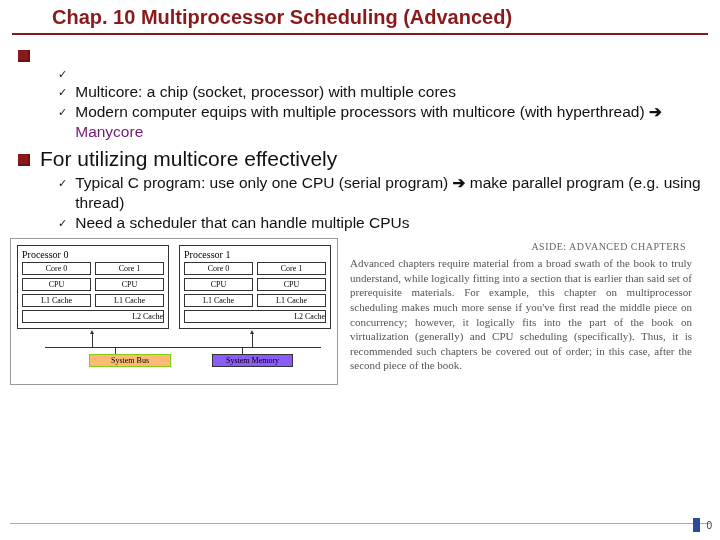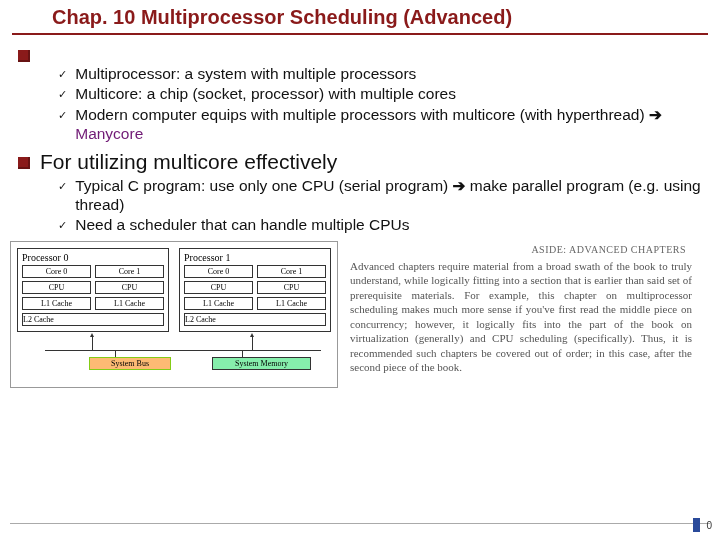--- a/index.html
+++ b/index.html
@@ -204,7 +204,6 @@
   <div class="l2-group">
     <div class="l2">
       <span class="check">✓</span>
-      <span class="txt">Multiprocessor: a system with multiple processors</span>
     </div>
     <div class="l2">
       <span class="check">✓</span>

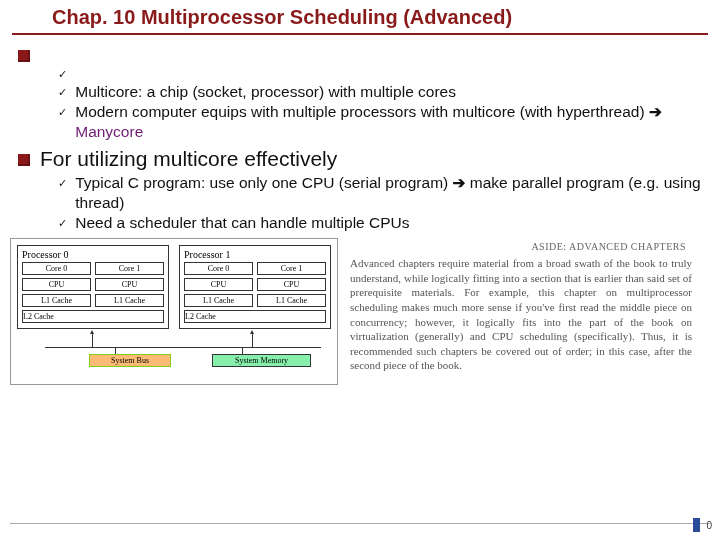--- a/index.html
+++ b/index.html
@@ -98,7 +98,7 @@
     font-family: "Times New Roman", serif;
     border: 1px solid #333;
     font-size: 8px;
-    text-align: left;
+    text-align: right;
     padding: 1px 0;
     margin-top: 3px;
   }

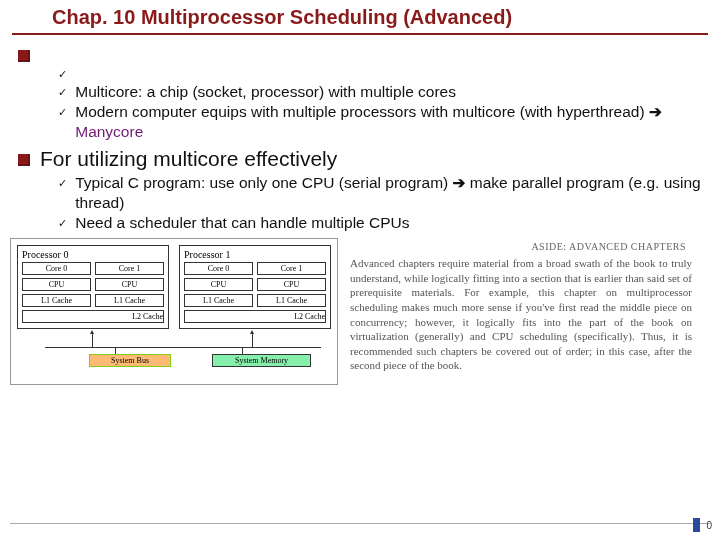--- a/index.html
+++ b/index.html
@@ -142,10 +142,10 @@
     position: absolute;
     border: 1px solid #333;
     font-size: 8px;
-    padding: 1px 22px;
+    padding: 1px 13px;
     top: 21px;
     left: 195px;
-    background: #86efac;
+    background: #8b5cf6;
   }
   .busv {
     position: absolute; width: 1px; background: #333; top: 14px; height: 8px;

